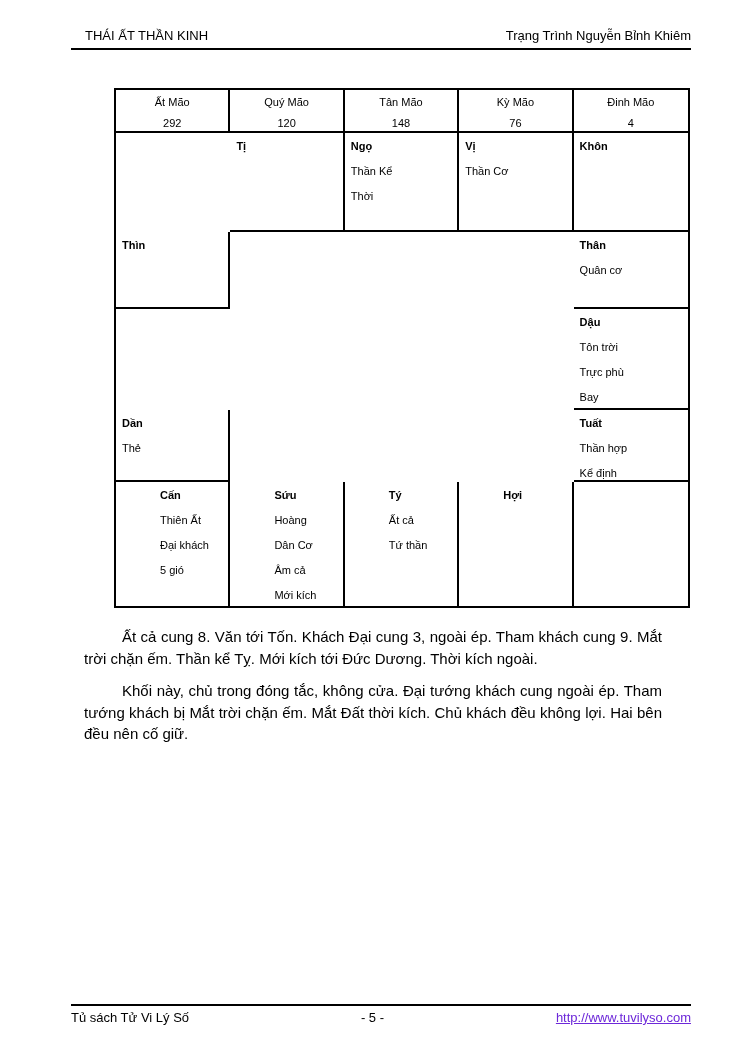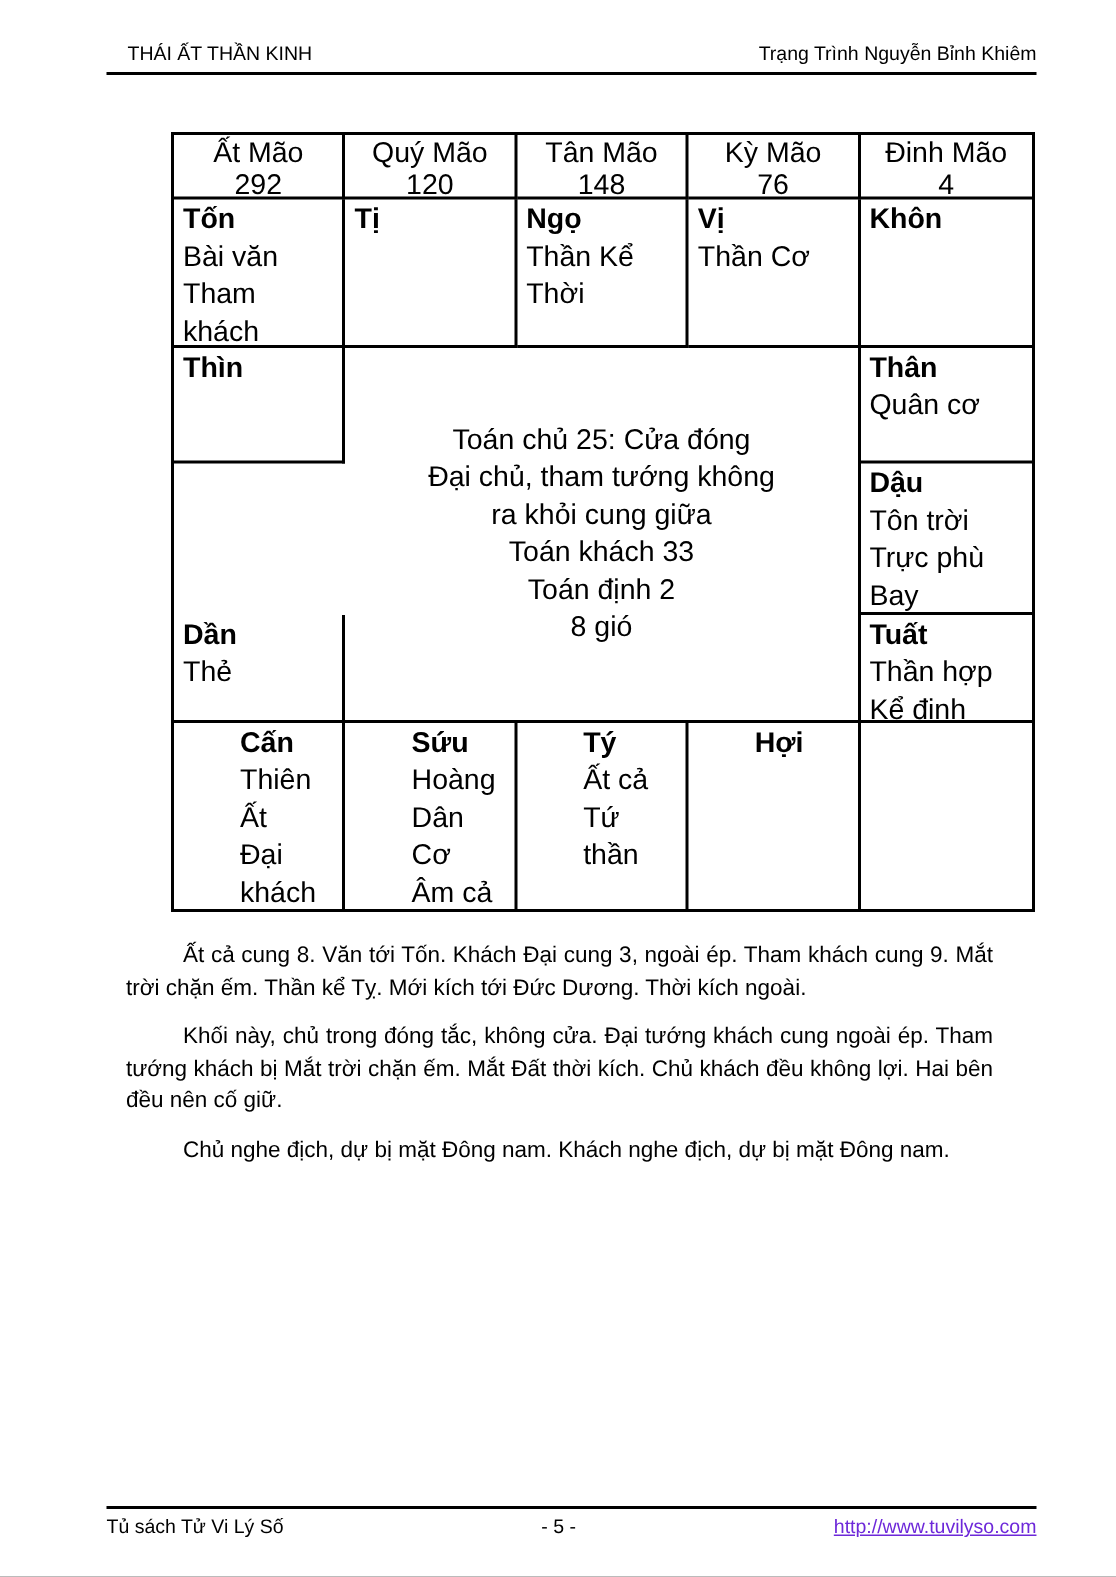--- a/index.html
+++ b/index.html
@@ -29,7 +29,7 @@
     display:grid;
     grid-template-columns:repeat(5,1fr);
     grid-template-rows:43px 99px 77px 101px 72px 1fr;
-    font-size:19px;
+    font-size:11px;
   }
   .chart-table > div{box-sizing:border-box;}
   .cell{

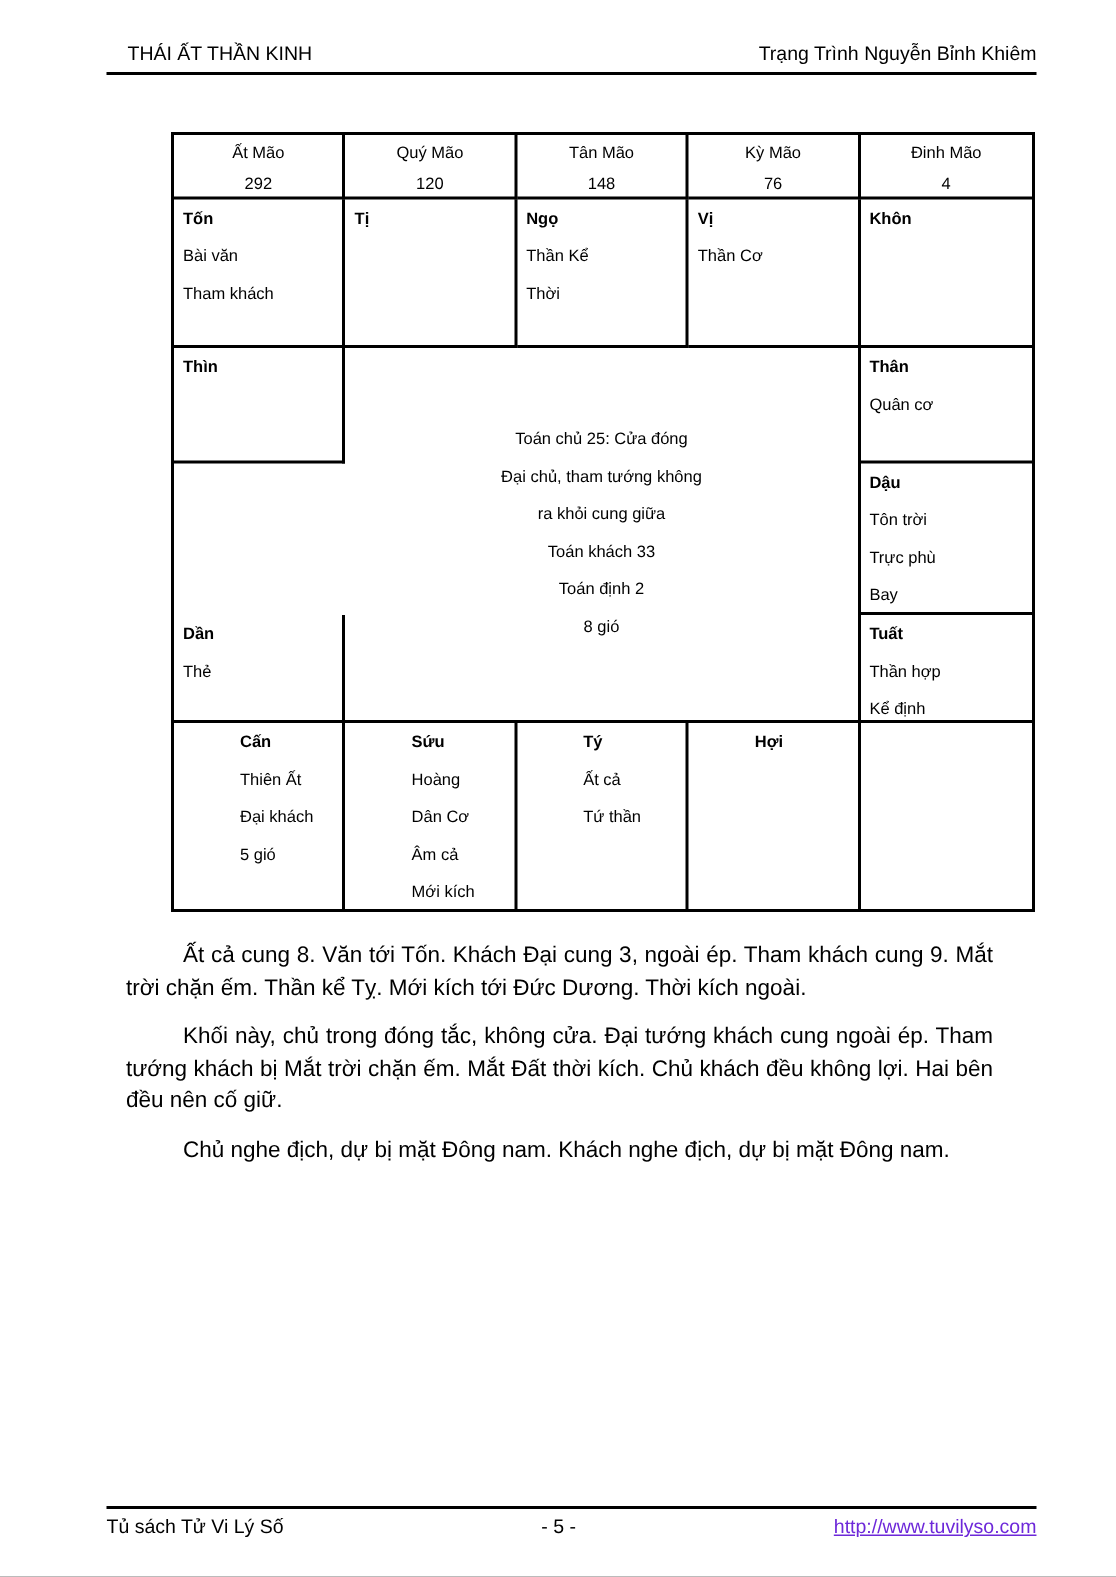--- a/index.html
+++ b/index.html
@@ -106,11 +106,6 @@
       <div>4</div>
     </div>
 
-    <div class="cell" style="grid-area:2/1">
-      <div class="cell-title">Tốn</div>
-      <div>Bài văn</div>
-      <div>Tham khách</div>
-    </div>
     <div class="cell" style="grid-area:2/2">
       <div class="cell-title">Tị</div>
     </div>

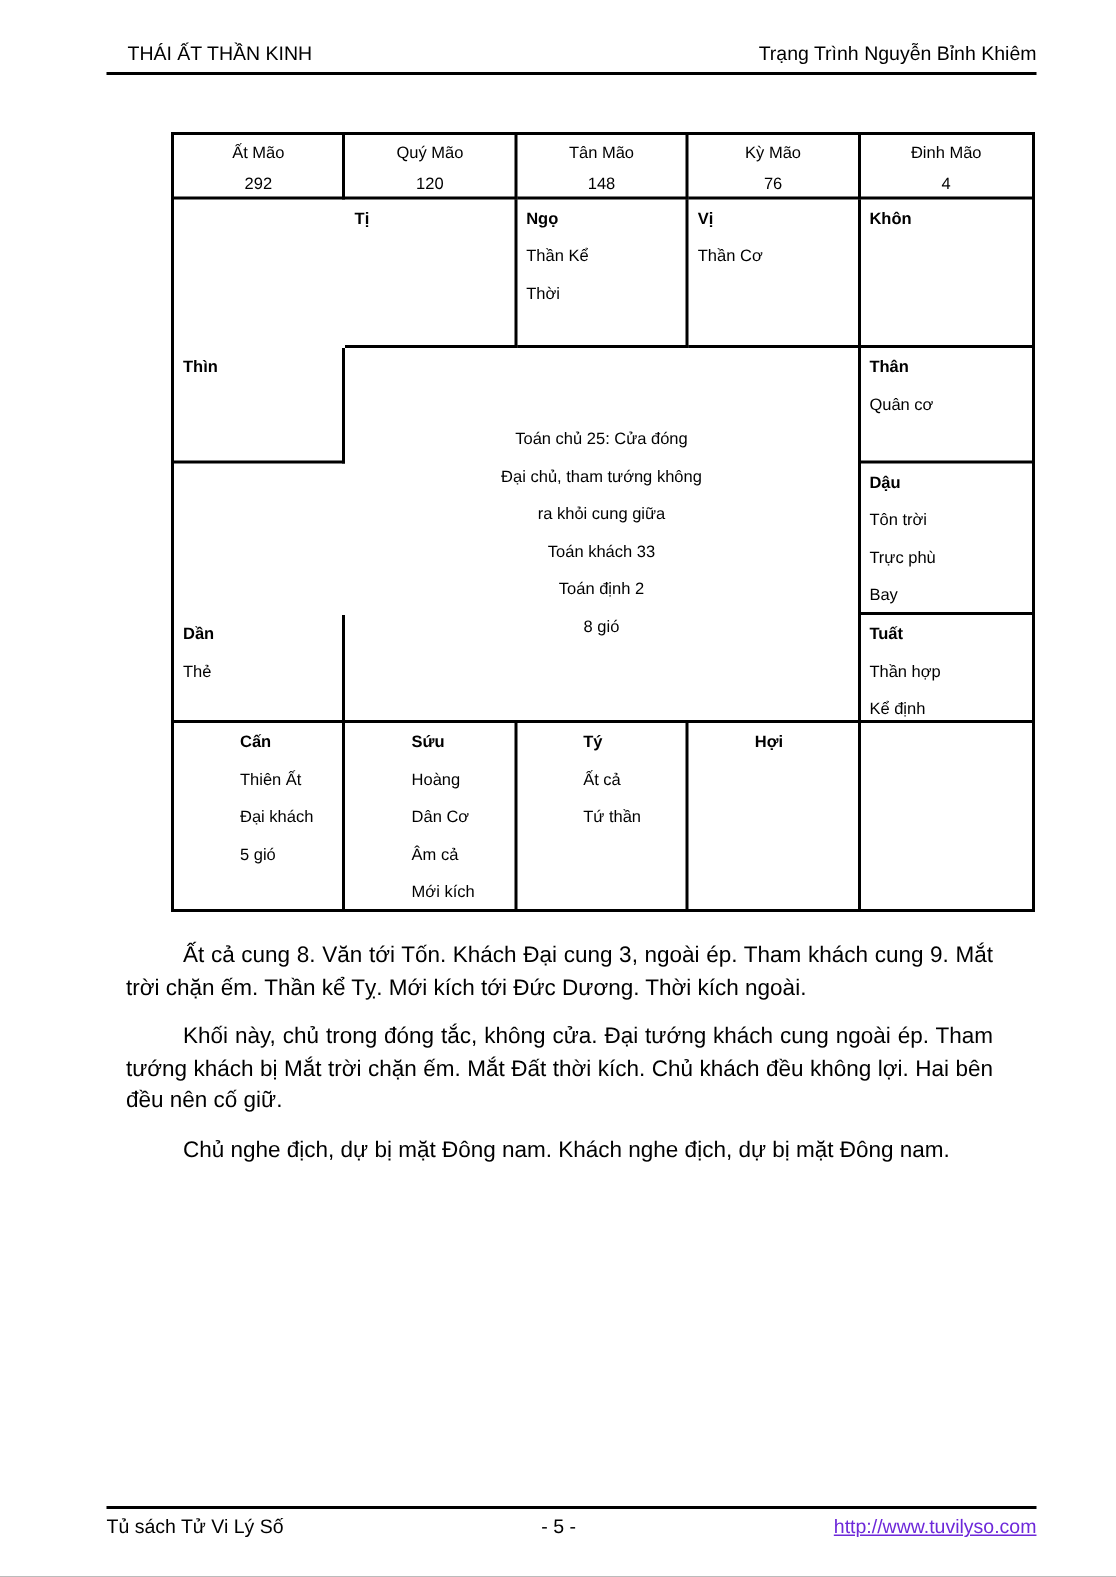--- a/index.html
+++ b/index.html
@@ -130,14 +130,6 @@
       <div>Thẻ</div>
     </div>
 
-    <div class="center-cell">
-      <div>Toán chủ 25: Cửa đóng</div>
-      <div>Đại chủ, tham tướng không</div>
-      <div>ra khỏi cung giữa</div>
-      <div>Toán khách 33</div>
-      <div>Toán định 2</div>
-      <div>8 gió</div>
-    </div>
 
     <div class="cell nr" style="grid-area:3/5">
       <div class="cell-title">Thân</div>

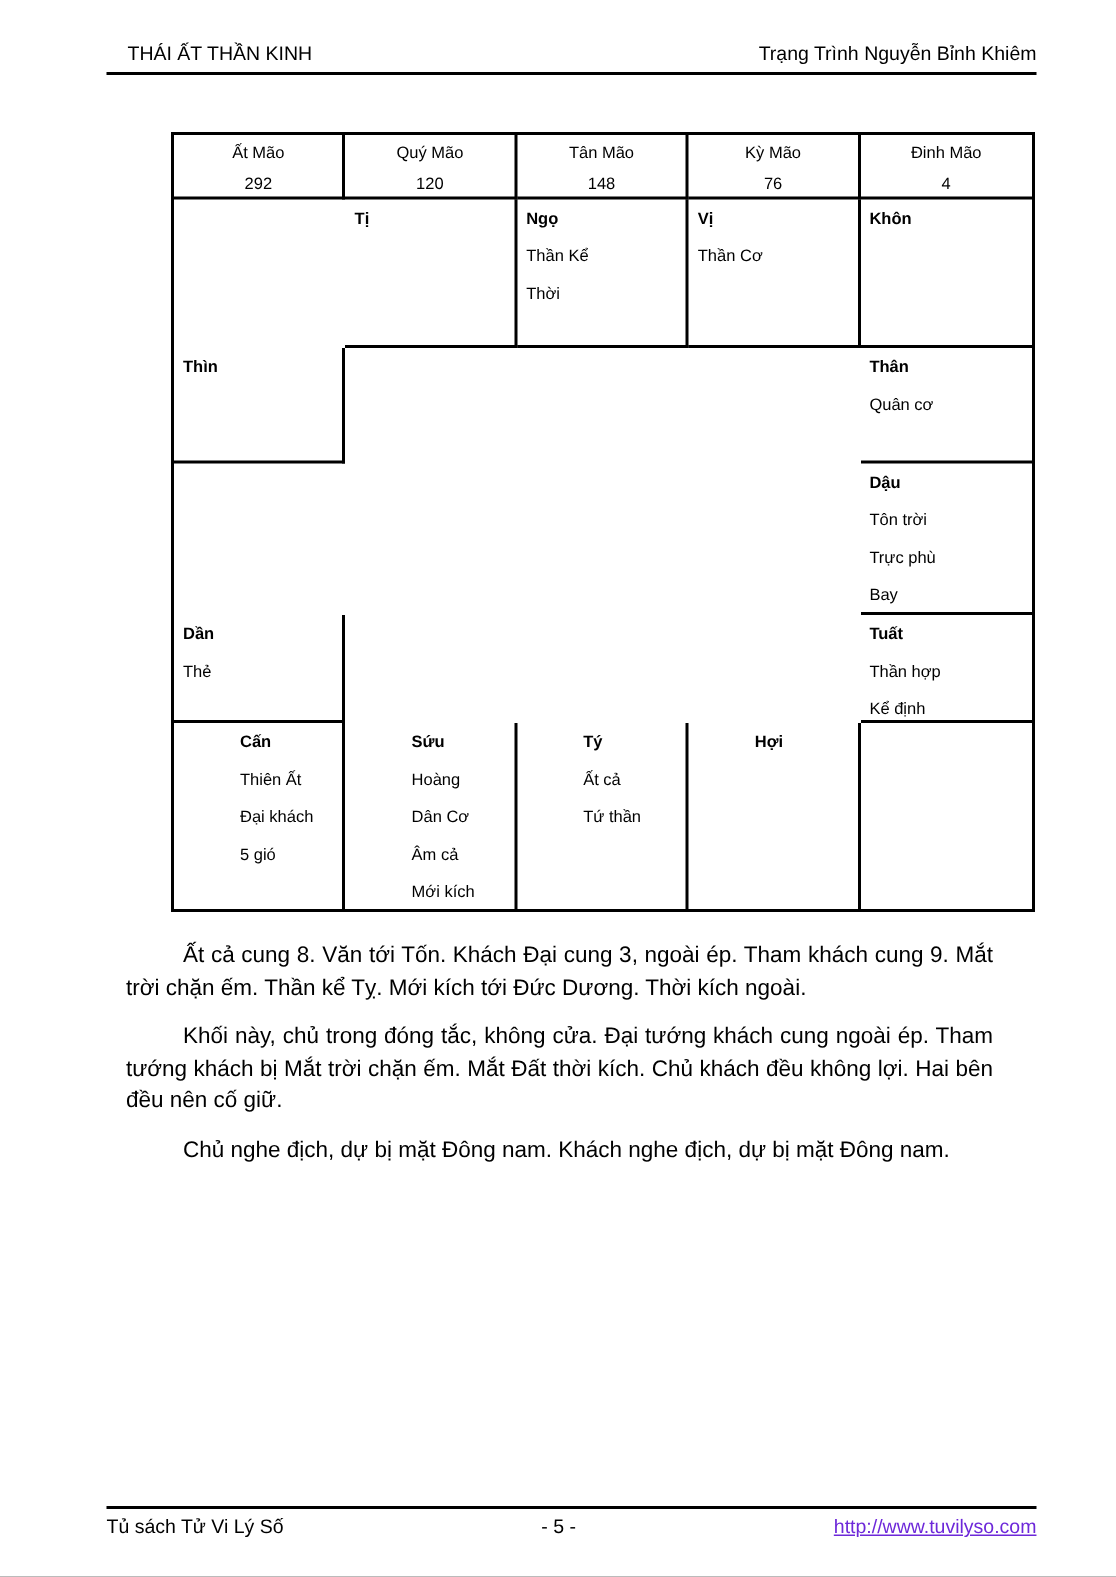--- a/index.html
+++ b/index.html
@@ -174,7 +174,6 @@
   <div class="body-text">
     <p>Ất cả cung 8. Văn tới Tốn. Khách Đại cung 3, ngoài ép. Tham khách cung 9. Mắt trời chặn ếm. Thần kể Tỵ. Mới kích tới Đức Dương. Thời kích ngoài.</p>
     <p>Khối này, chủ trong đóng tắc, không cửa. Đại tướng khách cung ngoài ép. Tham tướng khách bị Mắt trời chặn ếm. Mắt Đất thời kích. Chủ khách đều không lợi. Hai bên đều nên cố giữ.</p>
-    <p>Chủ nghe địch, dự bị mặt Đông nam. Khách nghe địch, dự bị mặt Đông nam.</p>
   </div>
 
   <div class="doc-footer">

